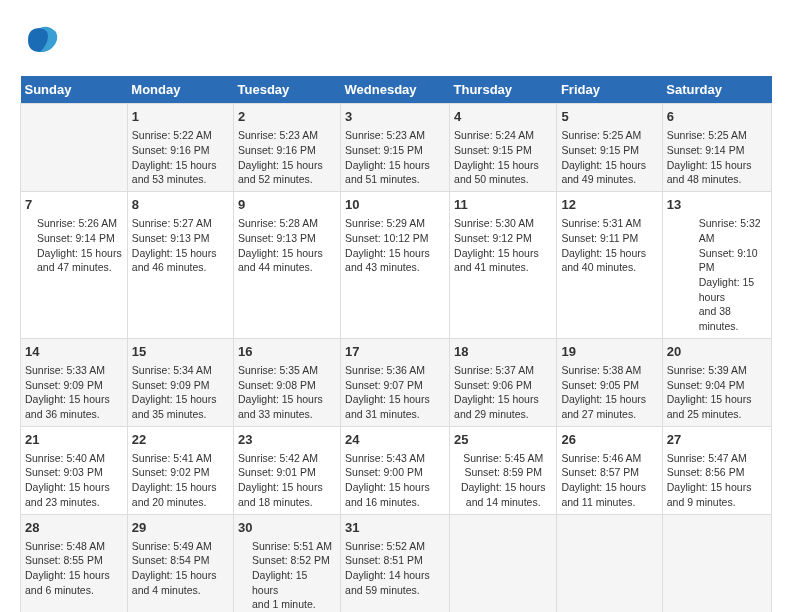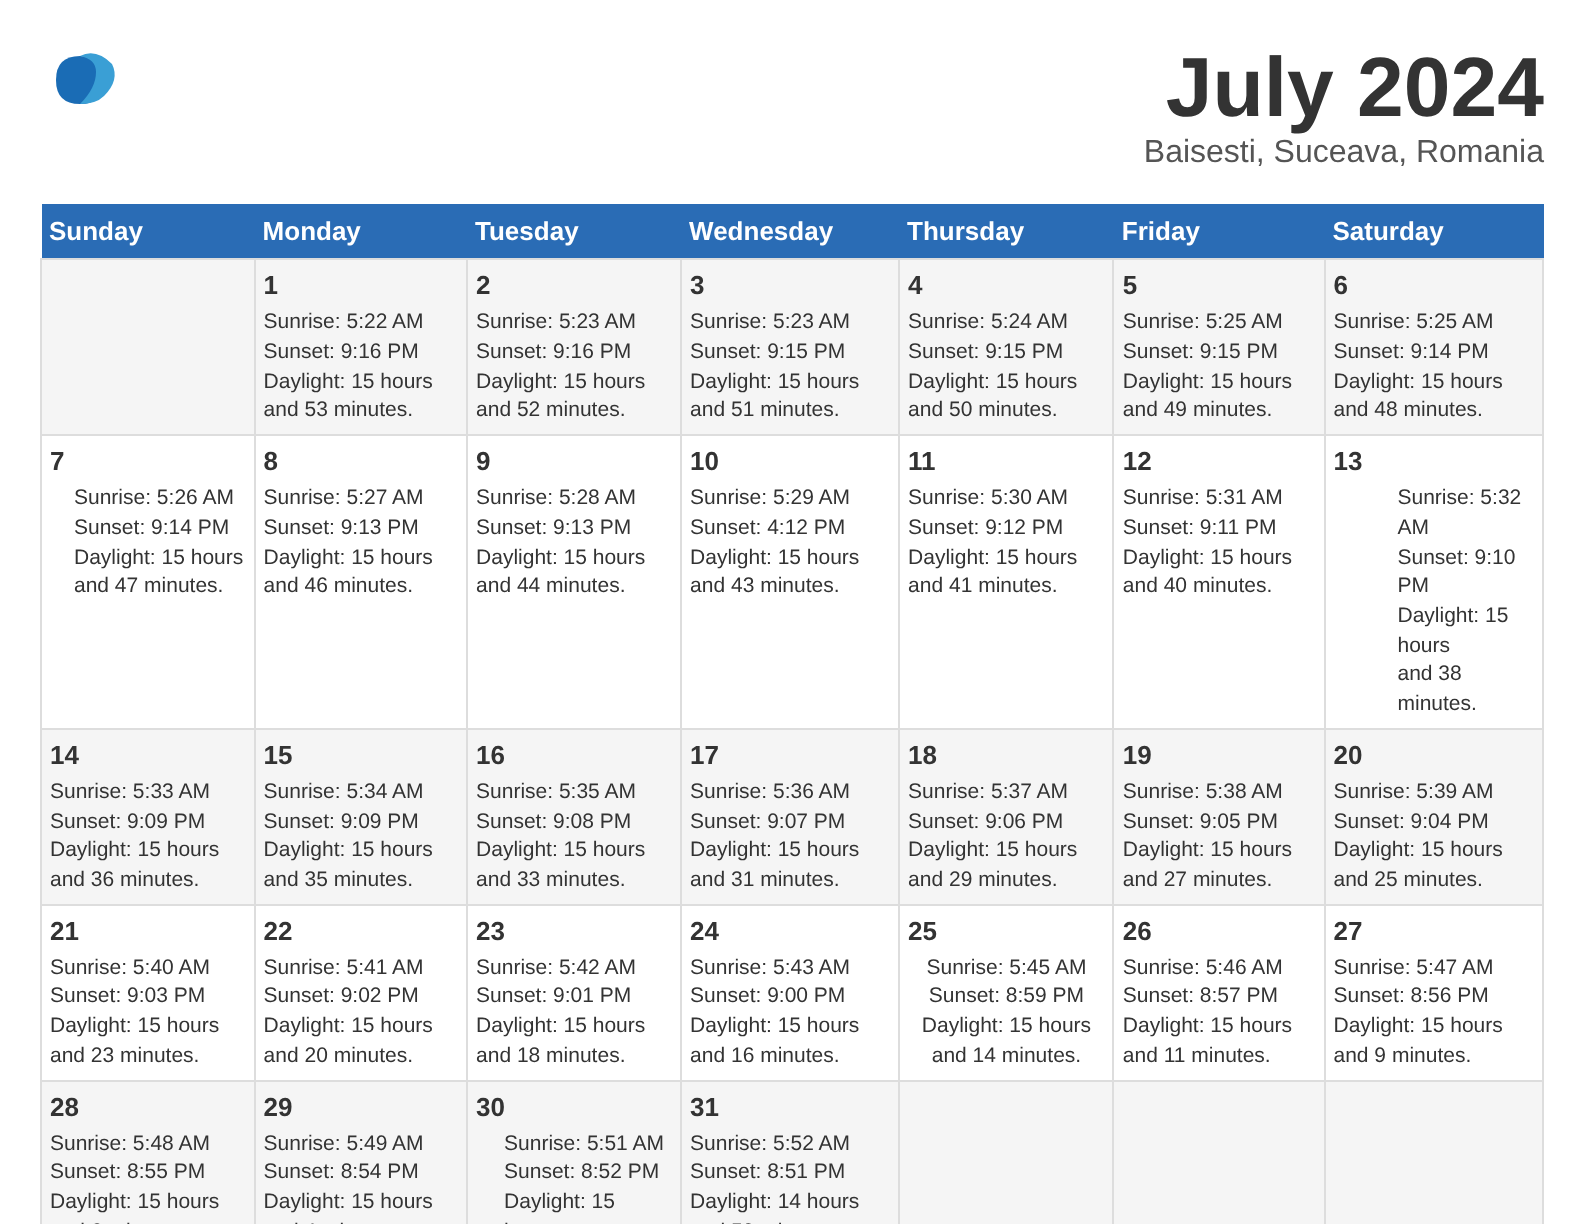--- a/index.html
+++ b/index.html
@@ -97,10 +97,6 @@
       <path d="M10 25 Q10 10 25 10 Q40 10 40 25 Q40 40 25 40 Q10 40 10 25Z" fill="#1a6cb5"></path>
       <path d="M25 10 Q35 5 45 15 Q50 25 40 35 Q35 40 25 40 Q35 30 35 20 Q35 12 25 10Z" fill="#3a9fd5"></path>
     </svg>
-  </div>
-  <div class="title-block">
-    <div class="main-title">July 2024</div>
-    <div class="subtitle">Baisesti, Suceava, Romania</div>
   </div>
 </div>
 

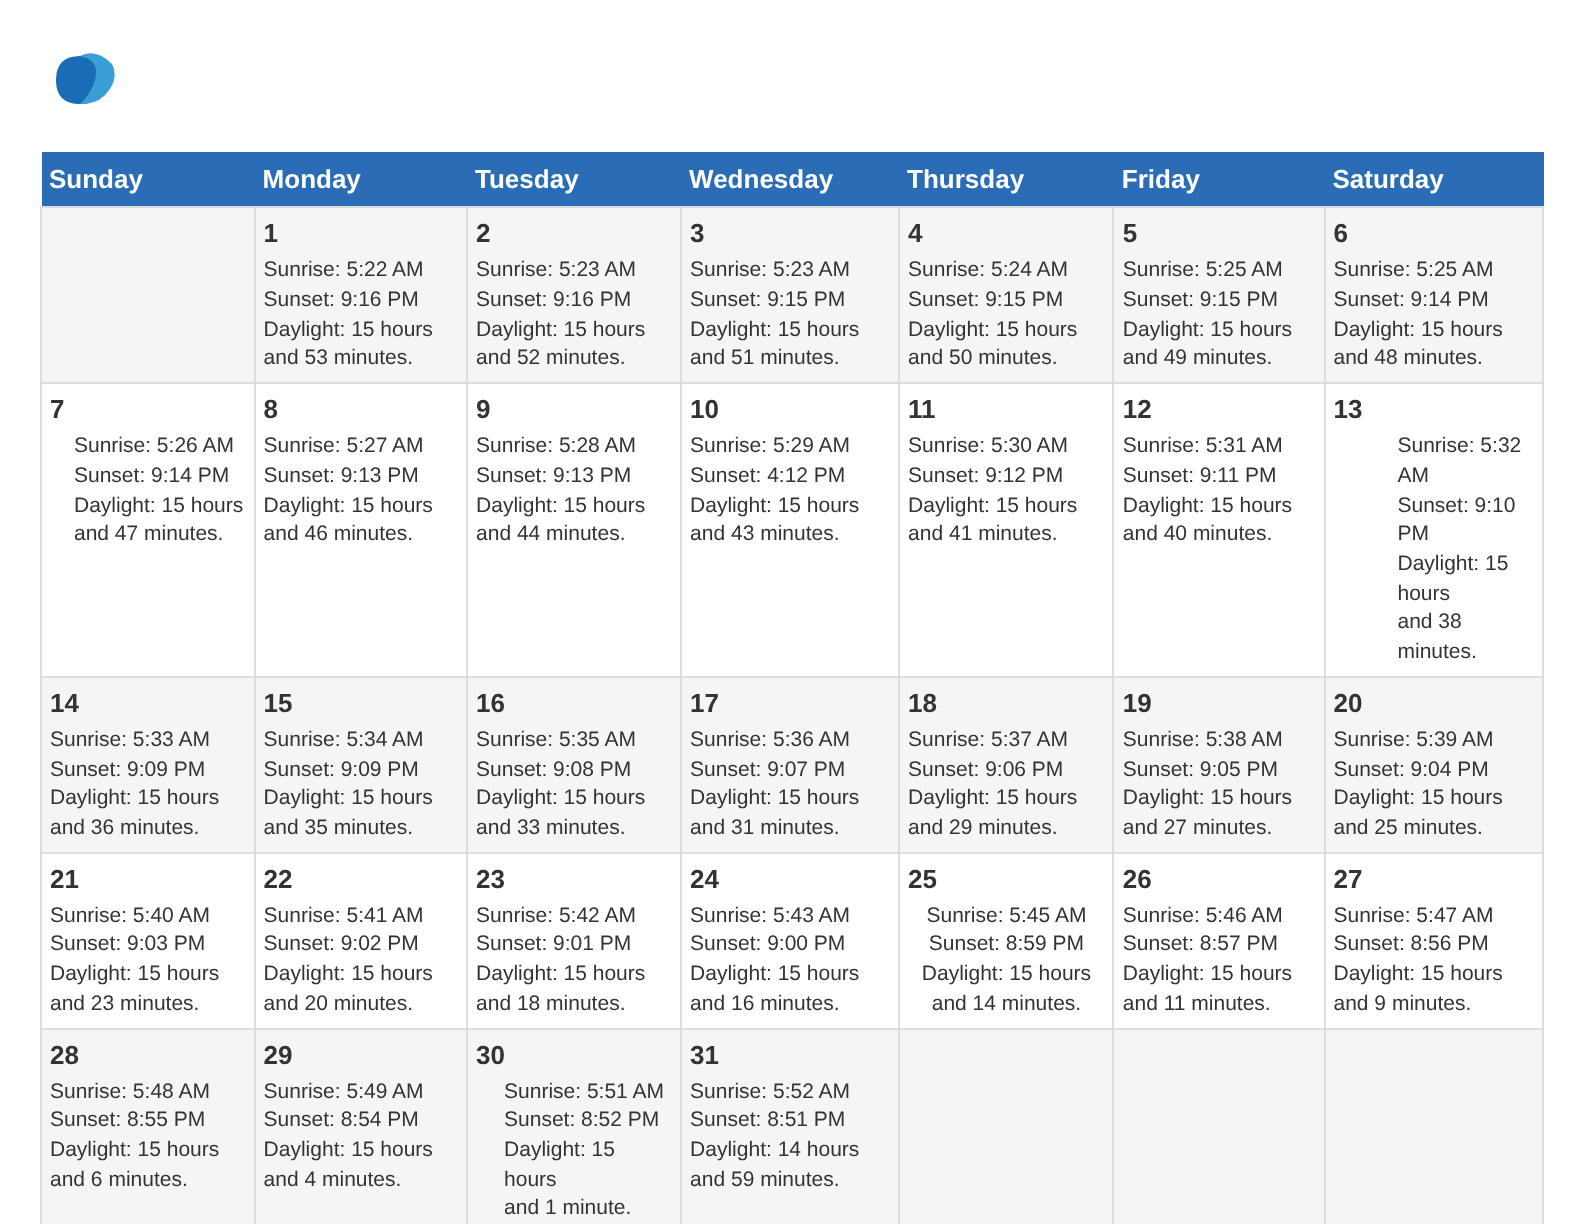--- a/index.html
+++ b/index.html
@@ -183,7 +183,7 @@
         <td>
           <div class="day-number">10</div>
           <div class="day-info" style="white-space: pre-line;">Sunrise: 5:29 AM
-Sunset: 4:12 PM
+Sunset: 10:12 PM
 Daylight: 15 hours
 and 43 minutes.</div>
         </td>

